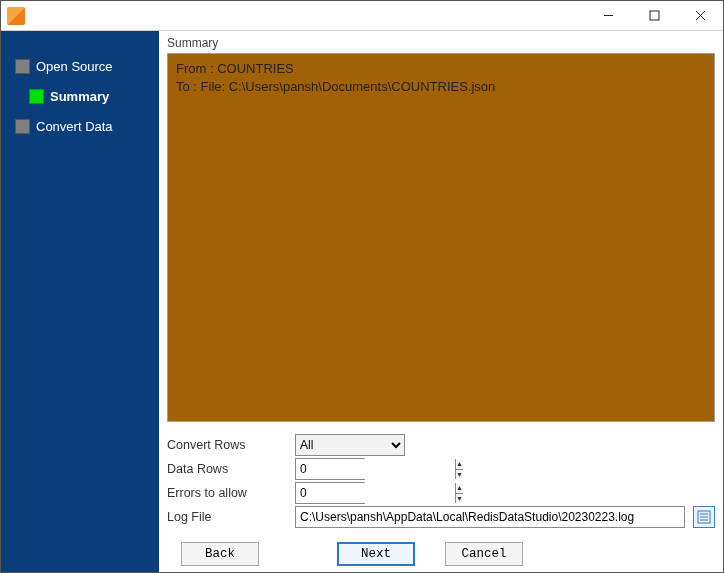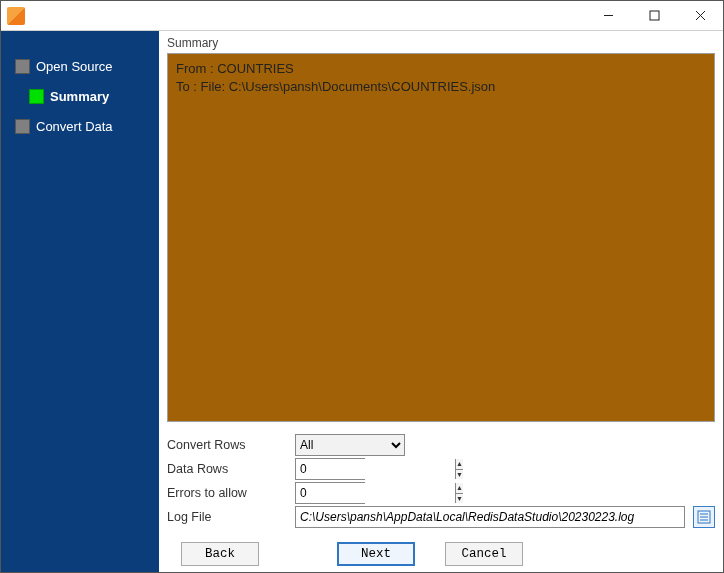--- a/index.html
+++ b/index.html
@@ -34,7 +34,7 @@
 .spinner .btns { width: 16px; display: flex; flex-direction: column; border-left: 1px solid #888; }
 .spinner .btns div { flex: 1; display: flex; align-items: center; justify-content: center; font-size: 7px; background: #f4f4f4; }
 .spinner .btns div:first-child { border-bottom: 1px solid #888; }
-.log-input { width: 390px; height: 22px; border: 1px solid #888; font-size: 12px; padding: 0 4px; font-style: italic; }
+.log-input { width: 390px; height: 22px; border: 1px solid #888; font-size: 12px; padding: 0 4px; }
 .browse-btn { width: 22px; height: 22px; border: 1px solid #3b7dc4; background: #eaf2fb; display: flex; align-items: center; justify-content: center; }
 .browse-btn svg { width: 14px; height: 14px; }
 

